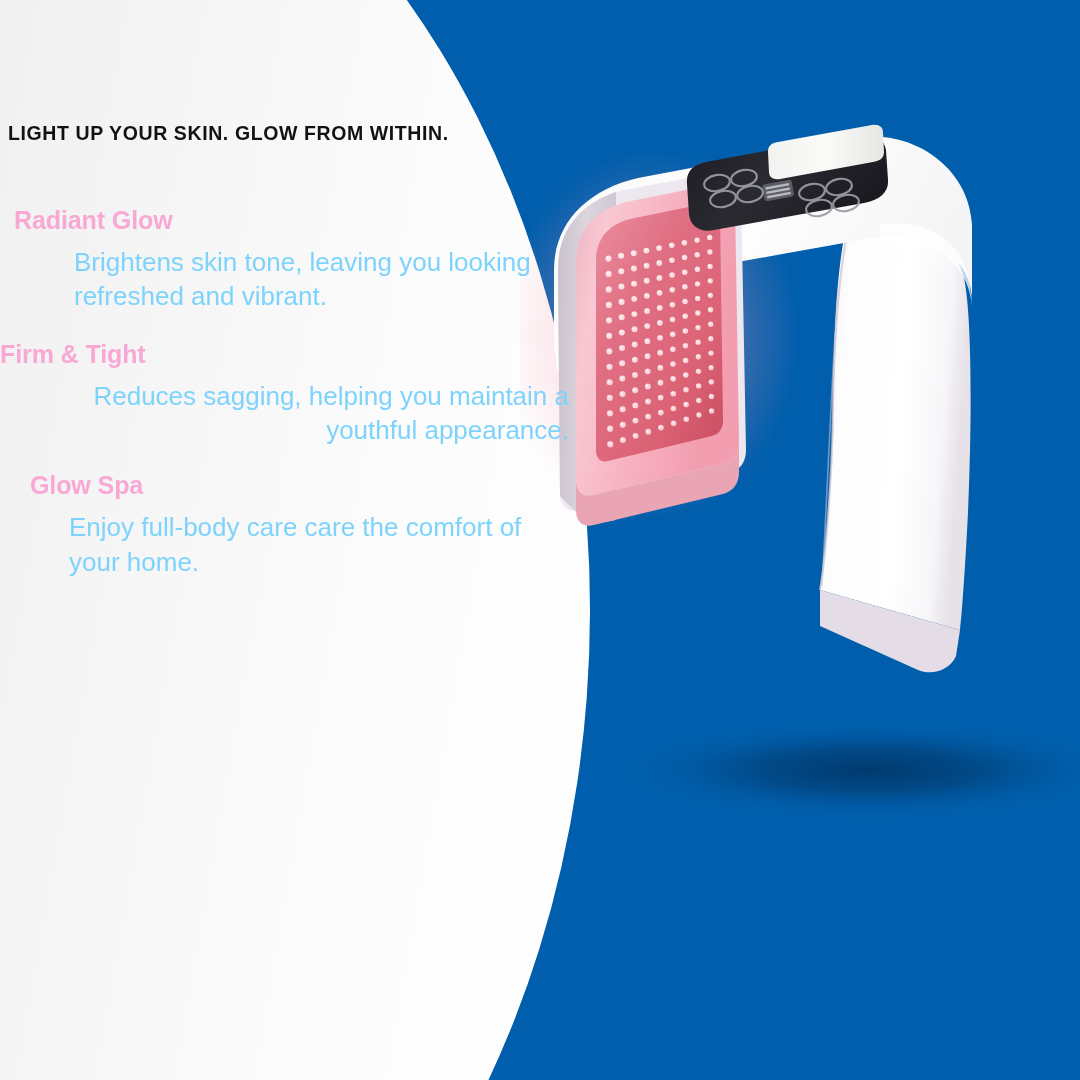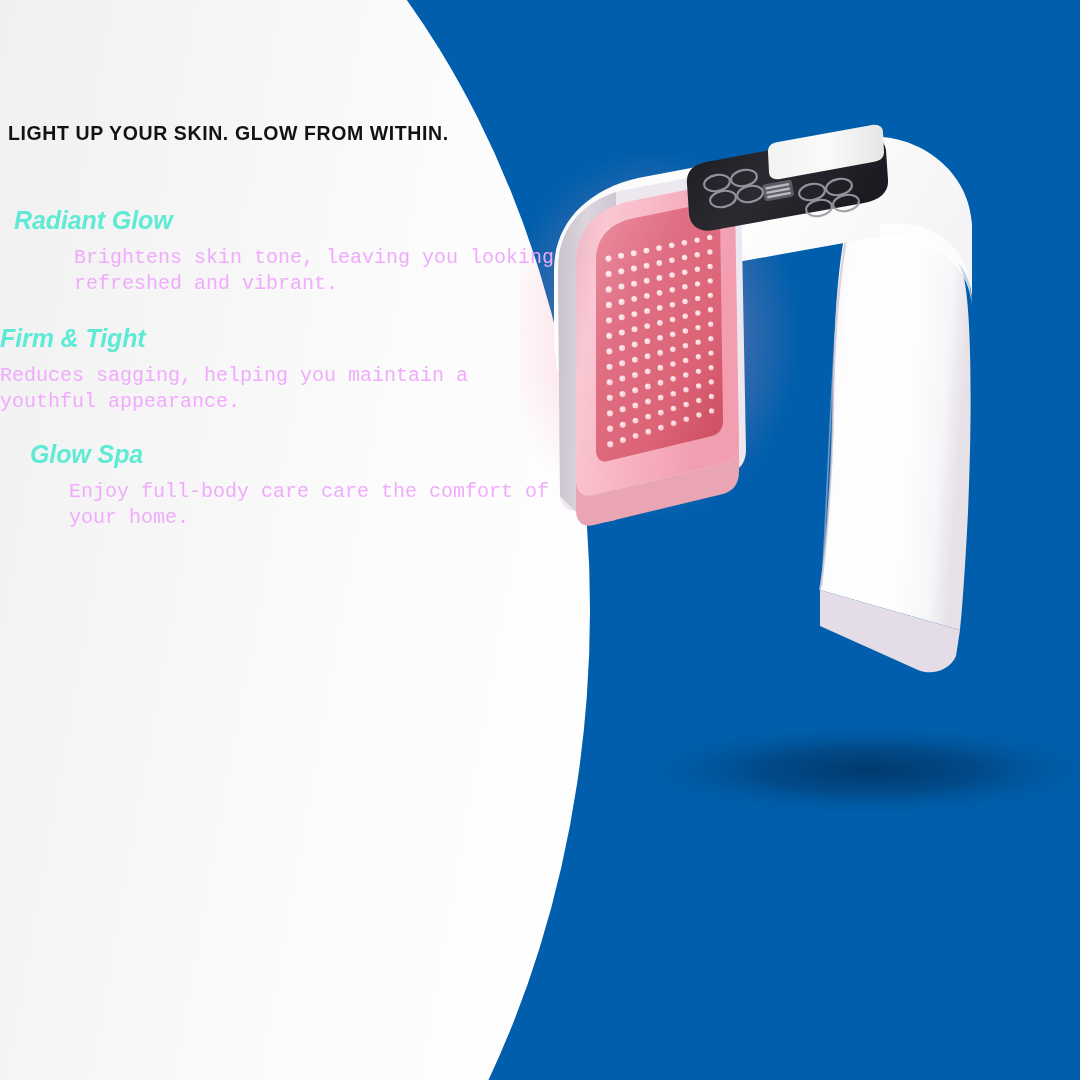--- a/index.html
+++ b/index.html
@@ -31,9 +31,8 @@
   .features{position:absolute;left:0;top:206px;width:580px;}
   .feature{margin-bottom:24px;}
   .feature-title{
-    font-size:25px;font-weight:700;color:#5eead4;letter-spacing:-0.1px;
+    font-size:25px;font-weight:700;color:#f9a8d4;letter-spacing:-0.1px;
     margin:0 0 10px 0;
-    font-style:italic;
   }
   .feature-desc{
     font-size:20px;font-weight:400;color:#f0abfc;

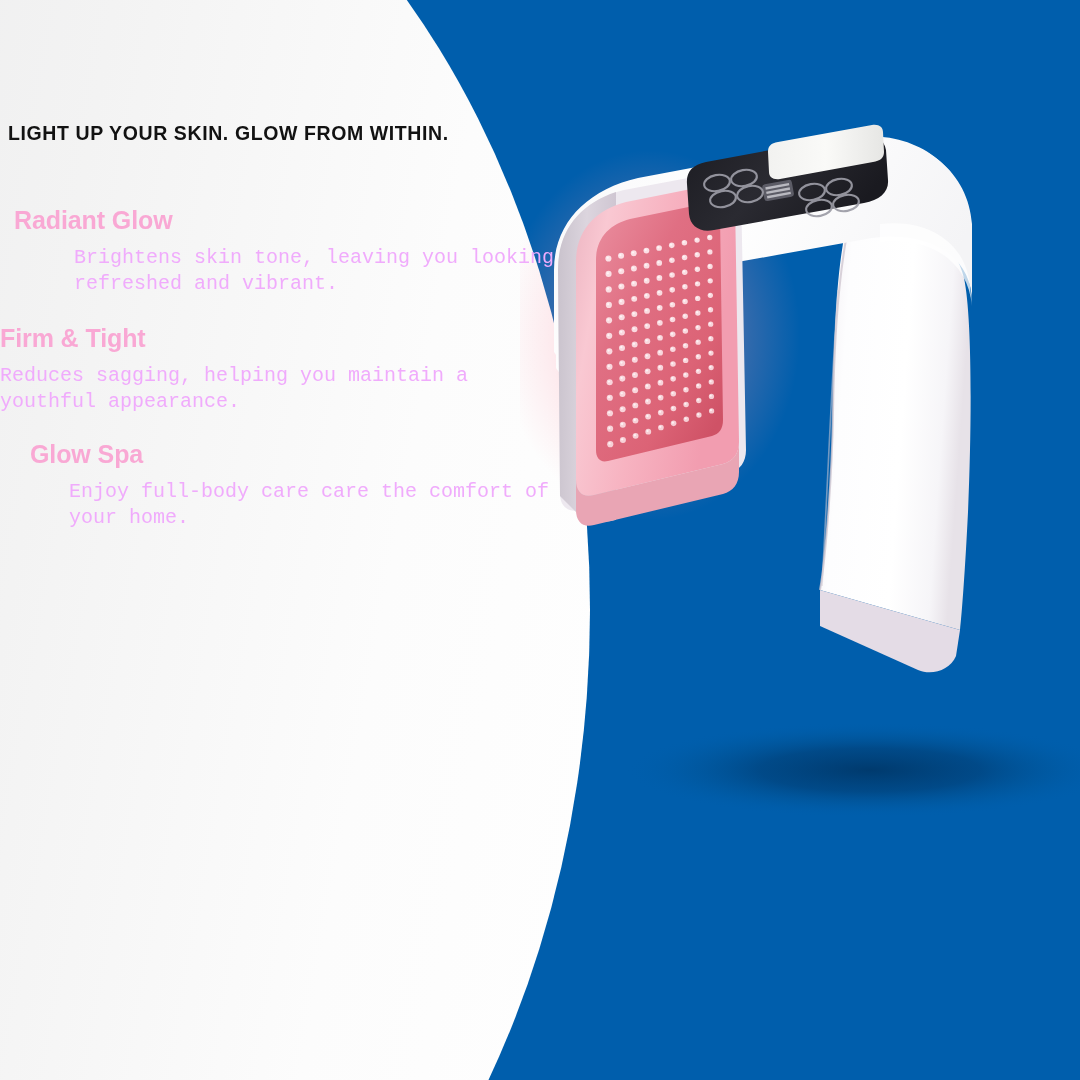--- a/index.html
+++ b/index.html
@@ -35,10 +35,9 @@
     margin:0 0 10px 0;
   }
   .feature-desc{
-    font-size:20px;font-weight:400;color:#f0abfc;
+    font-size:26px;font-weight:400;color:#7dd3fc;
     line-height:1.32;margin:0;
     max-width:500px;
-    font-family:Liberation Mono, monospace;
   }
   .f0 .feature-title{margin-left:14px;}
   .f0 .feature-desc{margin-left:74px;}

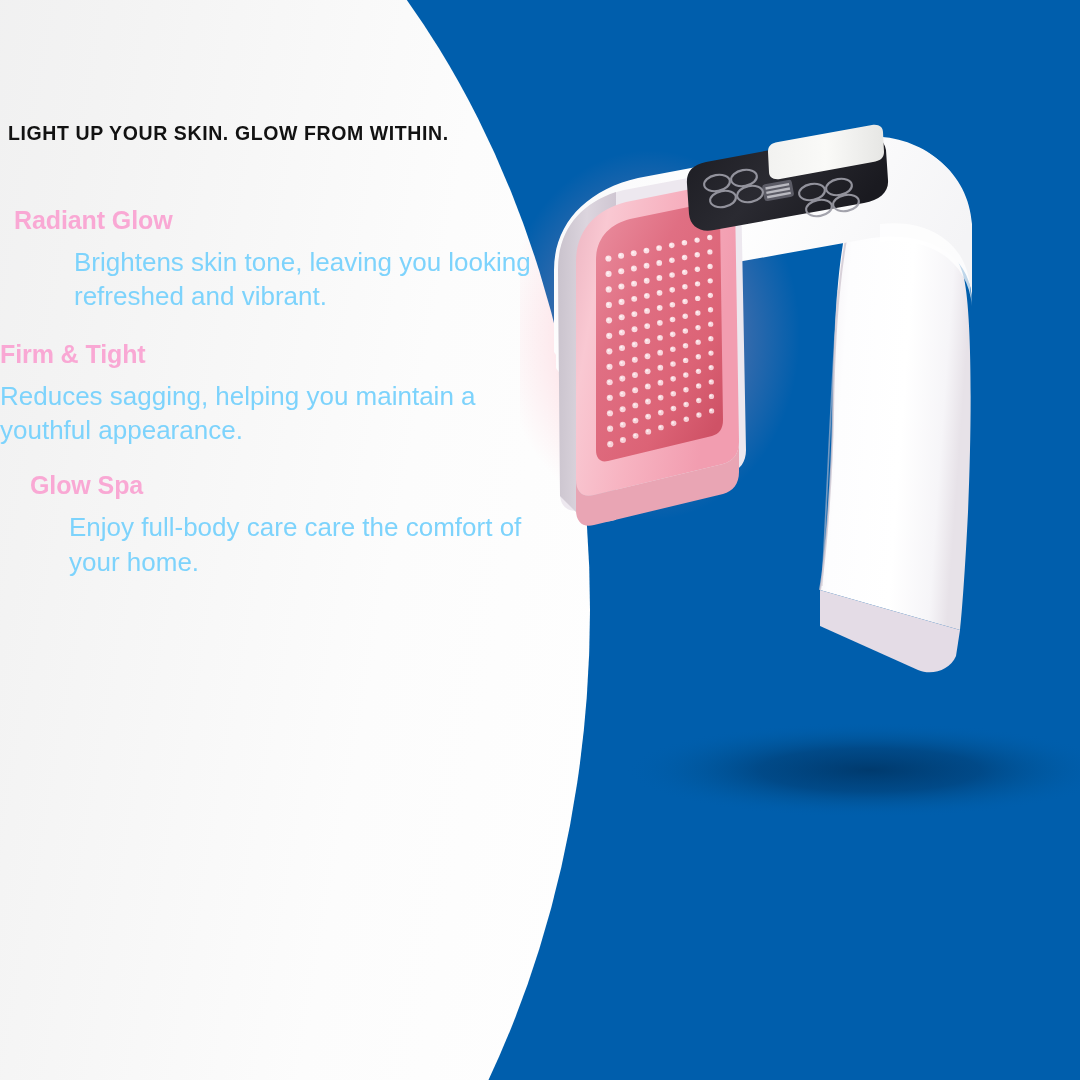--- a/index.html
+++ b/index.html
@@ -44,7 +44,7 @@
   .f1 .feature-title{margin-left:27px;}
   .f1 .feature-desc{margin-left:70px;}
   .f2 .feature-title{}
-  .f2 .feature-desc{}
+  .f2 .feature-desc{margin-left:69px;text-align:right;}
   .f3 .feature-title{margin-left:30px;}
   .f3 .feature-desc{margin-left:69px;}
   .f0{margin-bottom:26px;}

